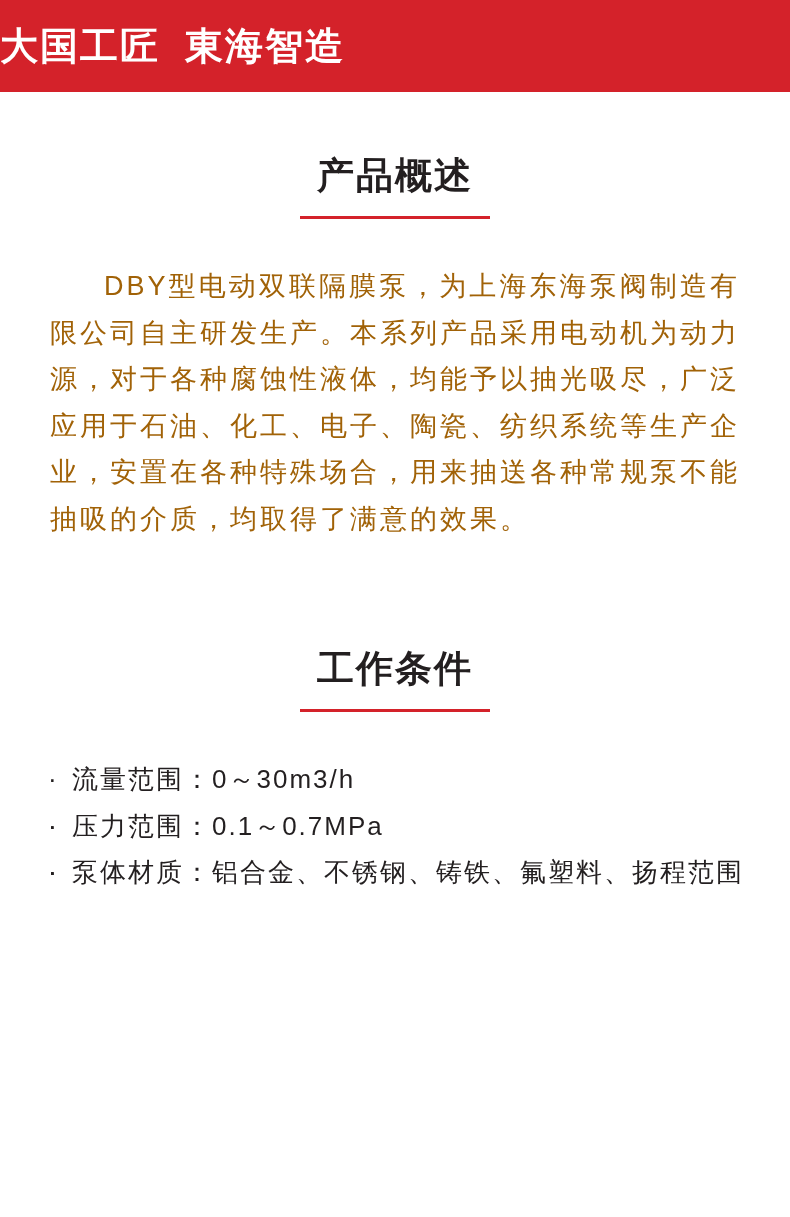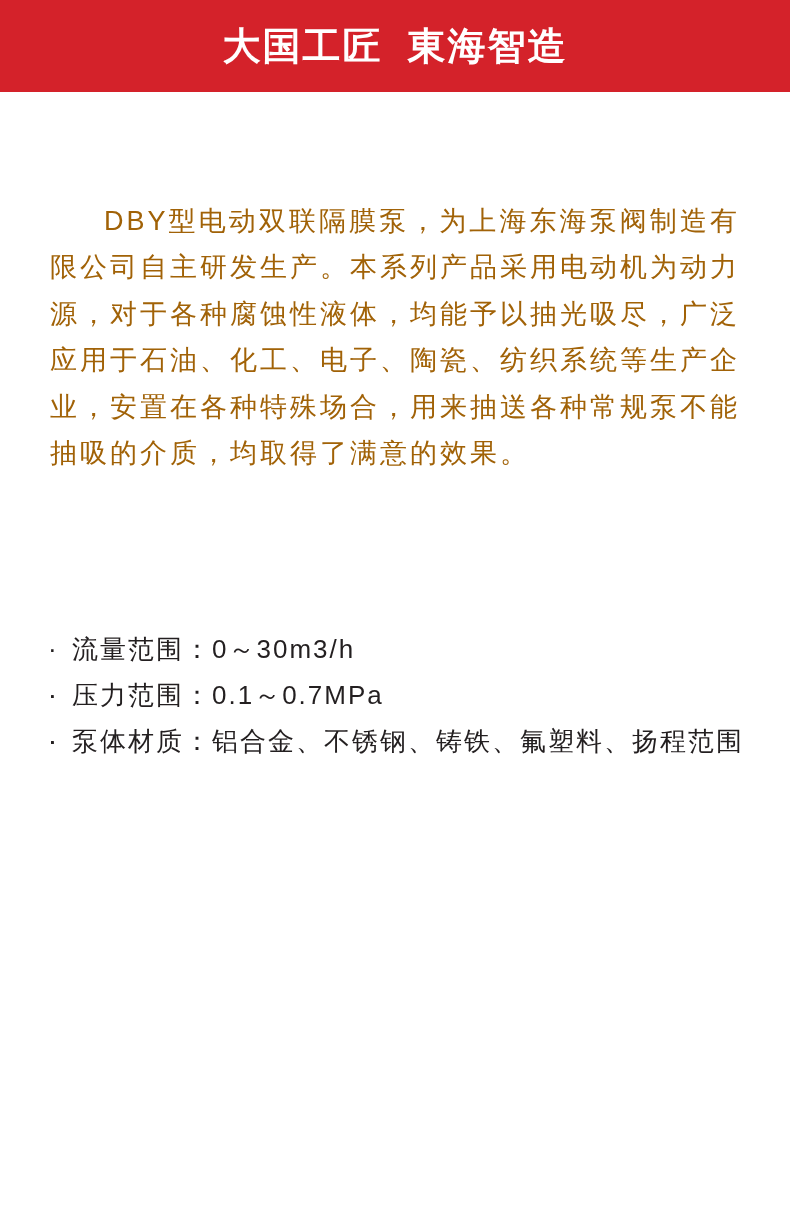--- a/index.html
+++ b/index.html
@@ -28,7 +28,6 @@
     background: #d4222a;
     display: flex;
     align-items: center;
-    justify-content: center;
   }
   .banner-title {
     color: #ffffff;

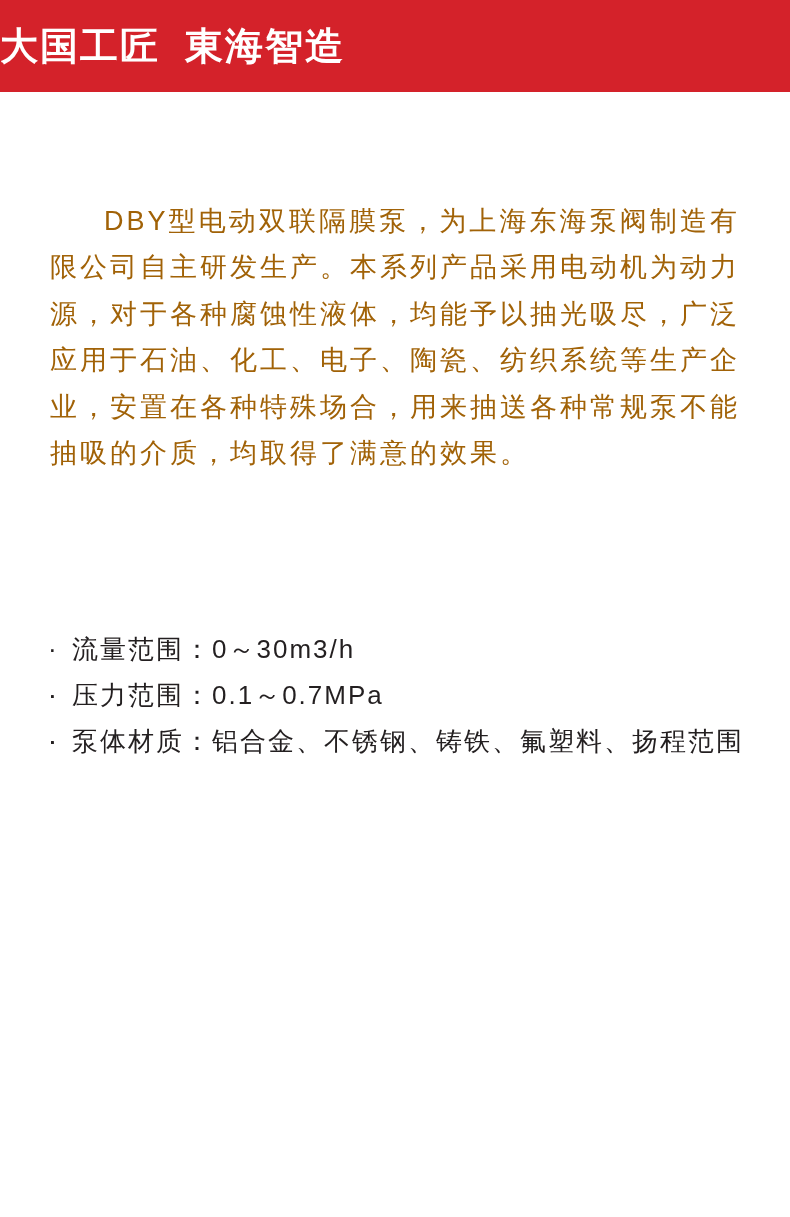--- a/index.html
+++ b/index.html
@@ -111,6 +111,10 @@
   <div class="spacer-1"></div>
 
   <div class="section">
+    <div class="section-head">
+      <div class="section-title">产品概述</div>
+      <div class="title-rule"></div>
+    </div>
     <p class="overview-body">DBY型电动双联隔膜泵，为上海东海泵阀制造有限公司自主研发生产。本系列产品采用电动机为动力源，对于各种腐蚀性液体，均能予以抽光吸尽，广泛应用于石油、化工、电子、陶瓷、纺织系统等生产企业，安置在各种特殊场合，用来抽送各种常规泵不能抽吸的介质，均取得了满意的效果。</p>
   </div>
 

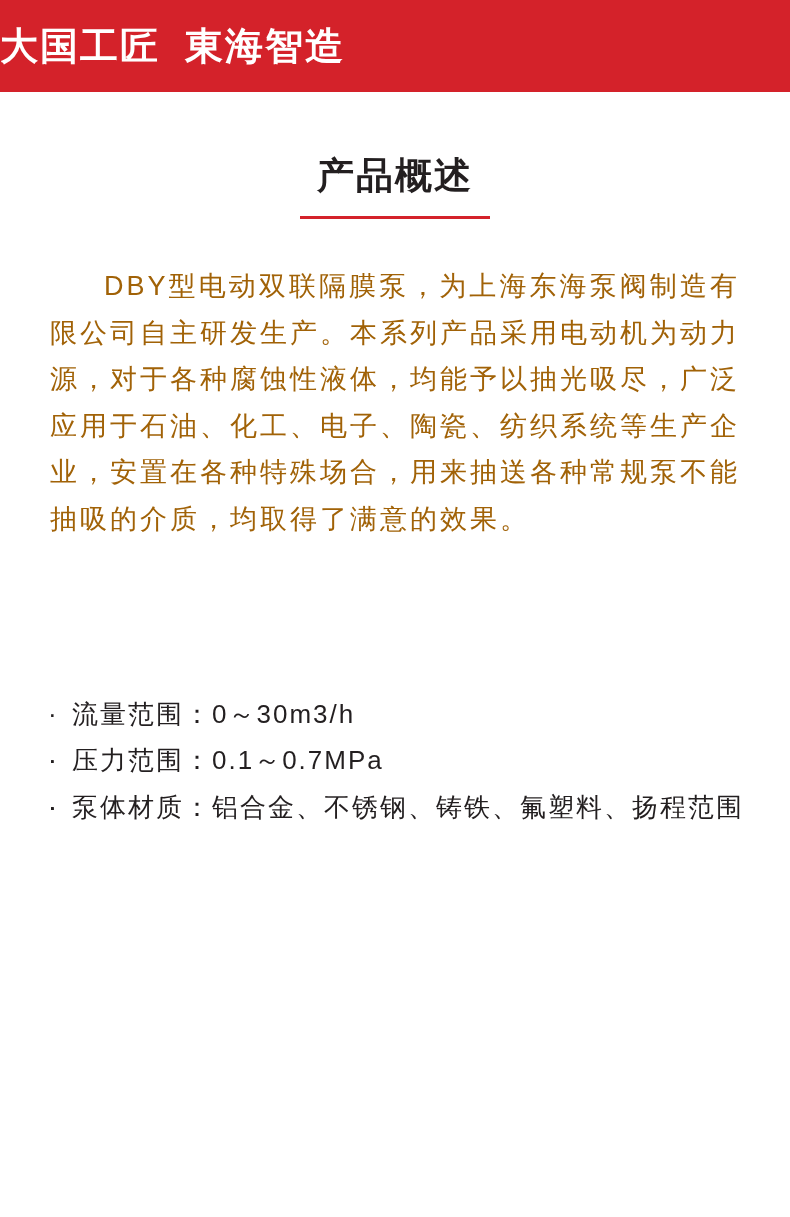--- a/index.html
+++ b/index.html
@@ -121,6 +121,10 @@
   <div class="spacer-2"></div>
 
   <div class="section">
+    <div class="section-head">
+      <div class="section-title">工作条件</div>
+      <div class="title-rule"></div>
+    </div>
     <ul class="cond-list">
       <li class="cond-item">
         <span class="bullet">·</span>

